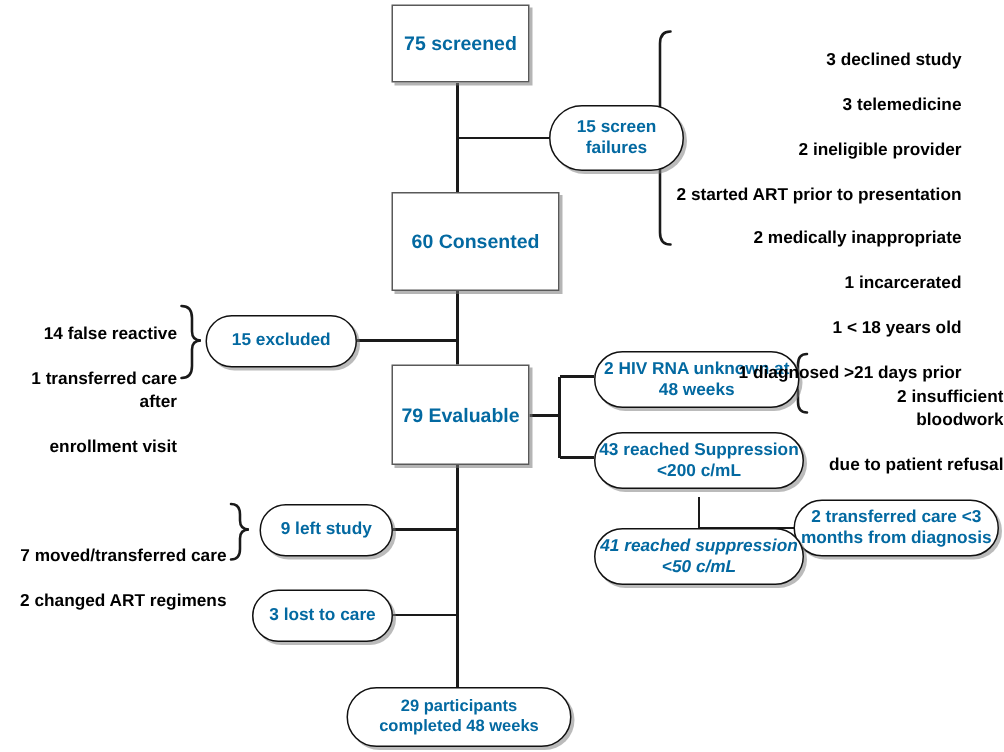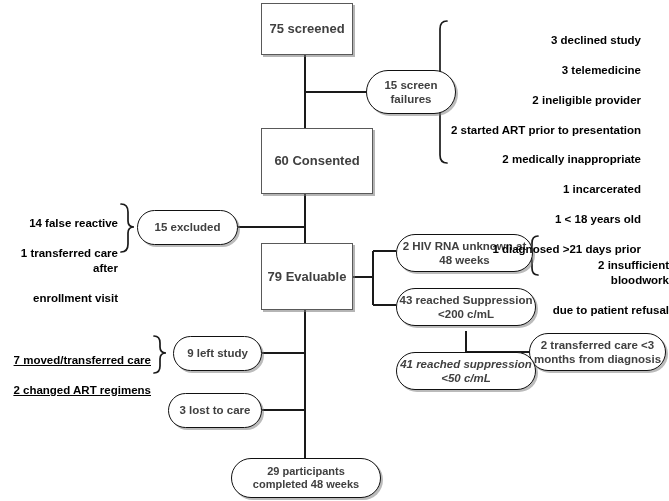--- a/index.html
+++ b/index.html
@@ -16,7 +16,7 @@
     box-sizing:border-box;
     display:flex;align-items:center;justify-content:center;
     text-align:center;
-    color:#404040;
+    color:#0369a1;
     font-weight:bold;
     line-height:1.22;
     background:#fff;

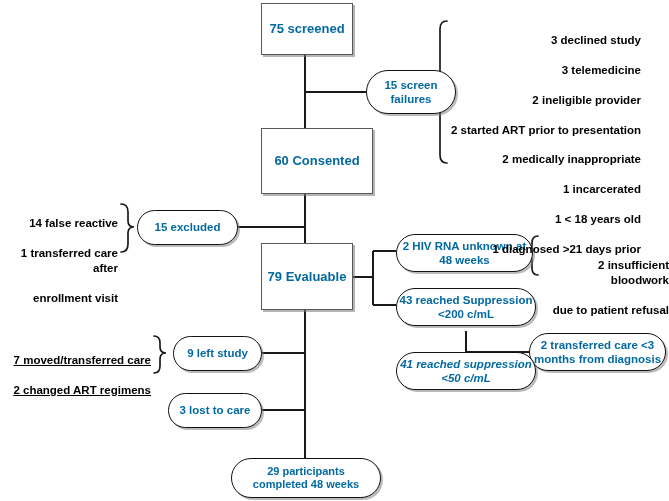--- a/index.html
+++ b/index.html
@@ -169,7 +169,7 @@
     <div>due to patient refusal</div>
   </div>
 
-  <div class="note leftal" style="left:0px;top:338px;width:151px;text-decoration:underline;">
+  <div class="note leftal" style="left:0px;top:349px;width:151px;">
     <div>7 moved/transferred care</div>
     <div>2 changed ART regimens</div>
   </div>

